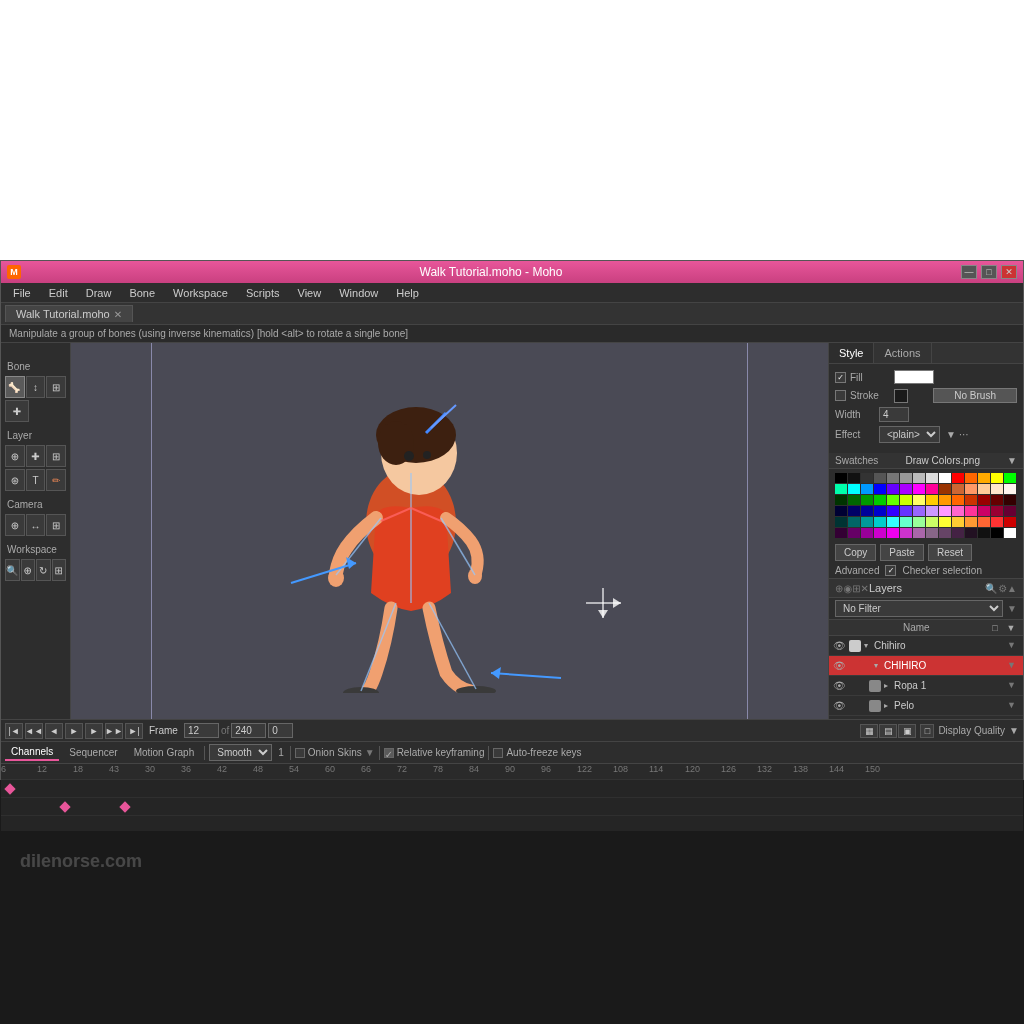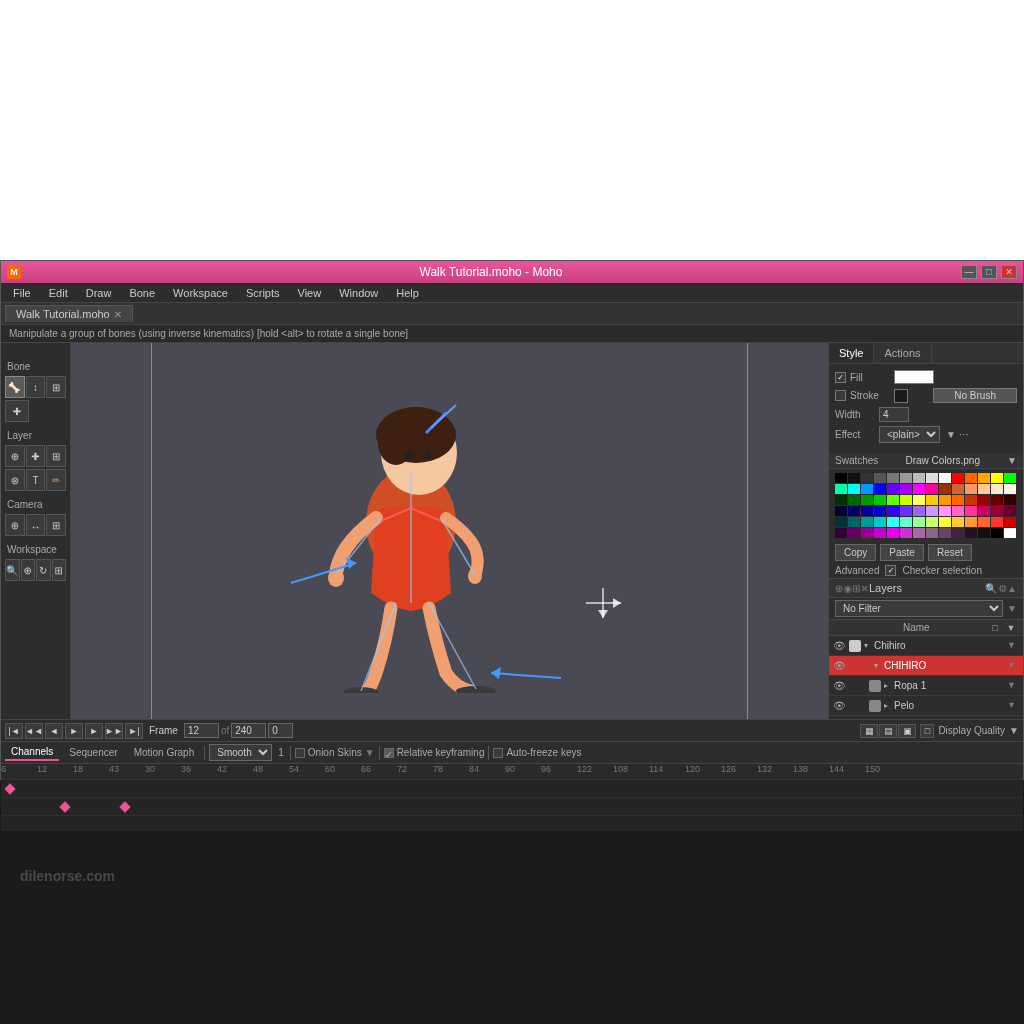--- a/index.html
+++ b/index.html
@@ -972,7 +972,7 @@
 
 </div>
 
-<div style="position:absolute;bottom:140px;left:20px;color:rgba(255,255,255,0.2);font-size:14px;font-weight:bold;">
+<div style="position:absolute;bottom:152px;left:20px;color:rgba(255,255,255,0.2);font-size:18px;font-weight:bold;">
   dilenorse.com
 </div>
 

